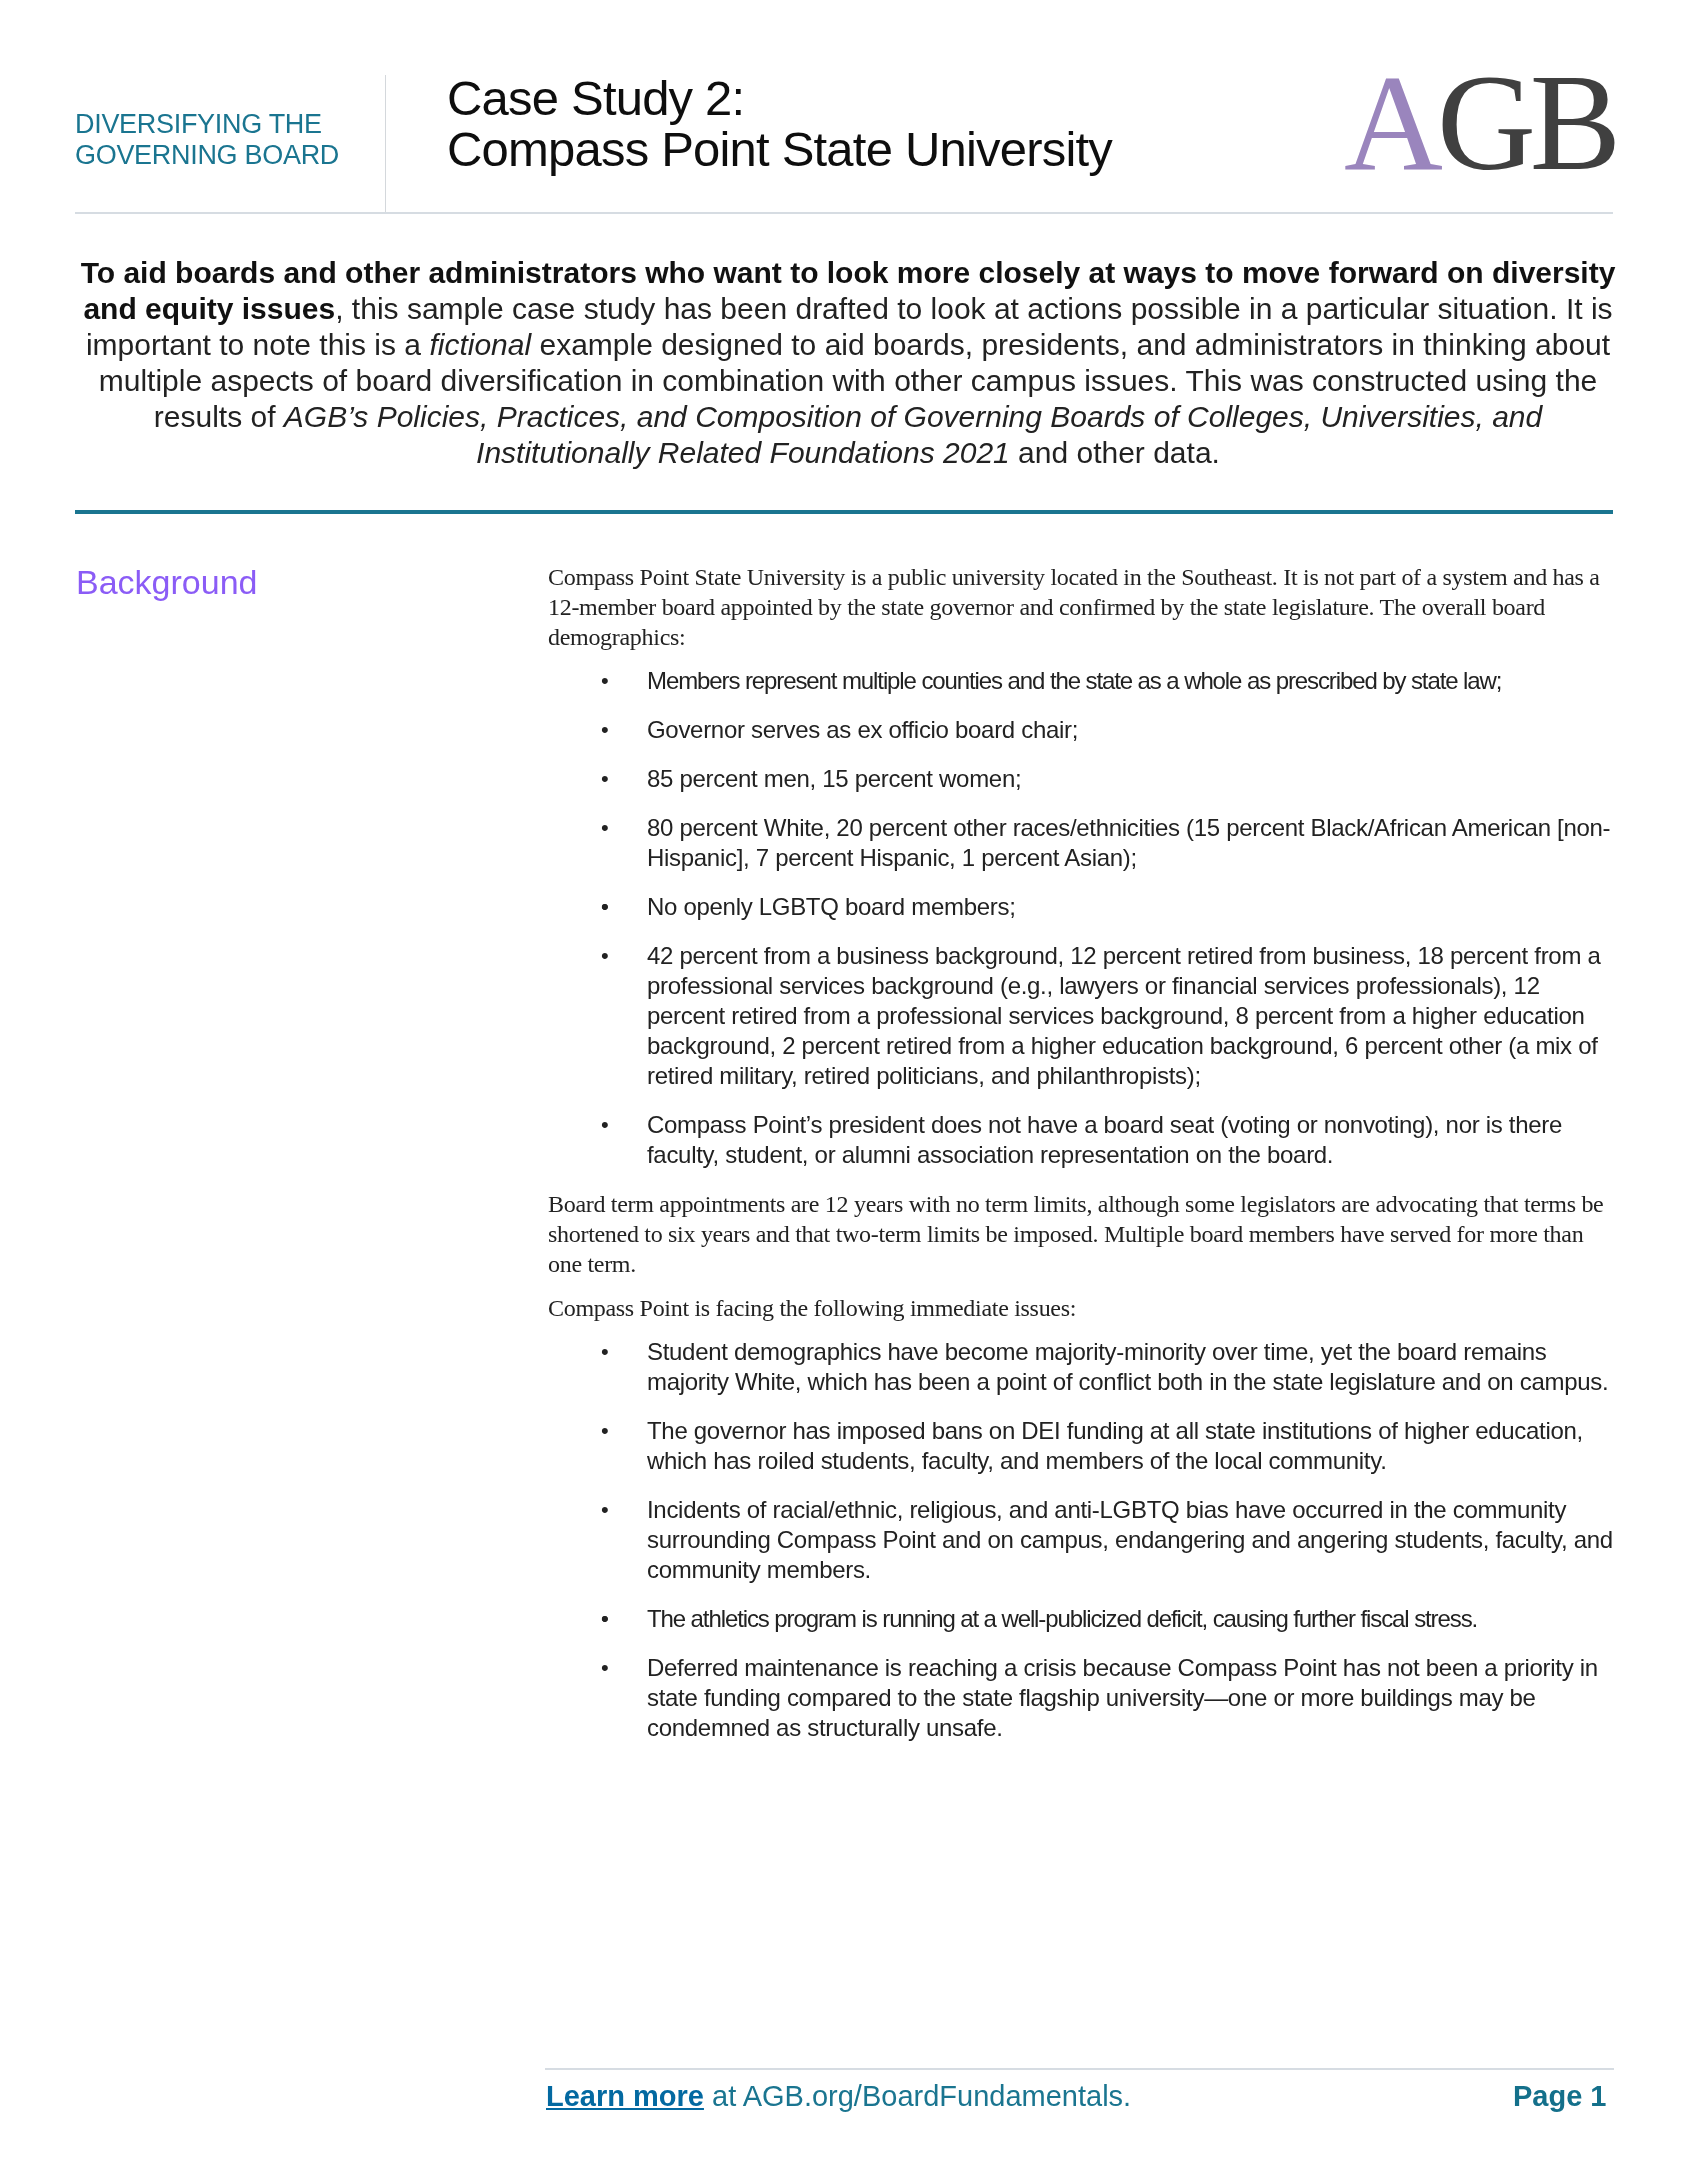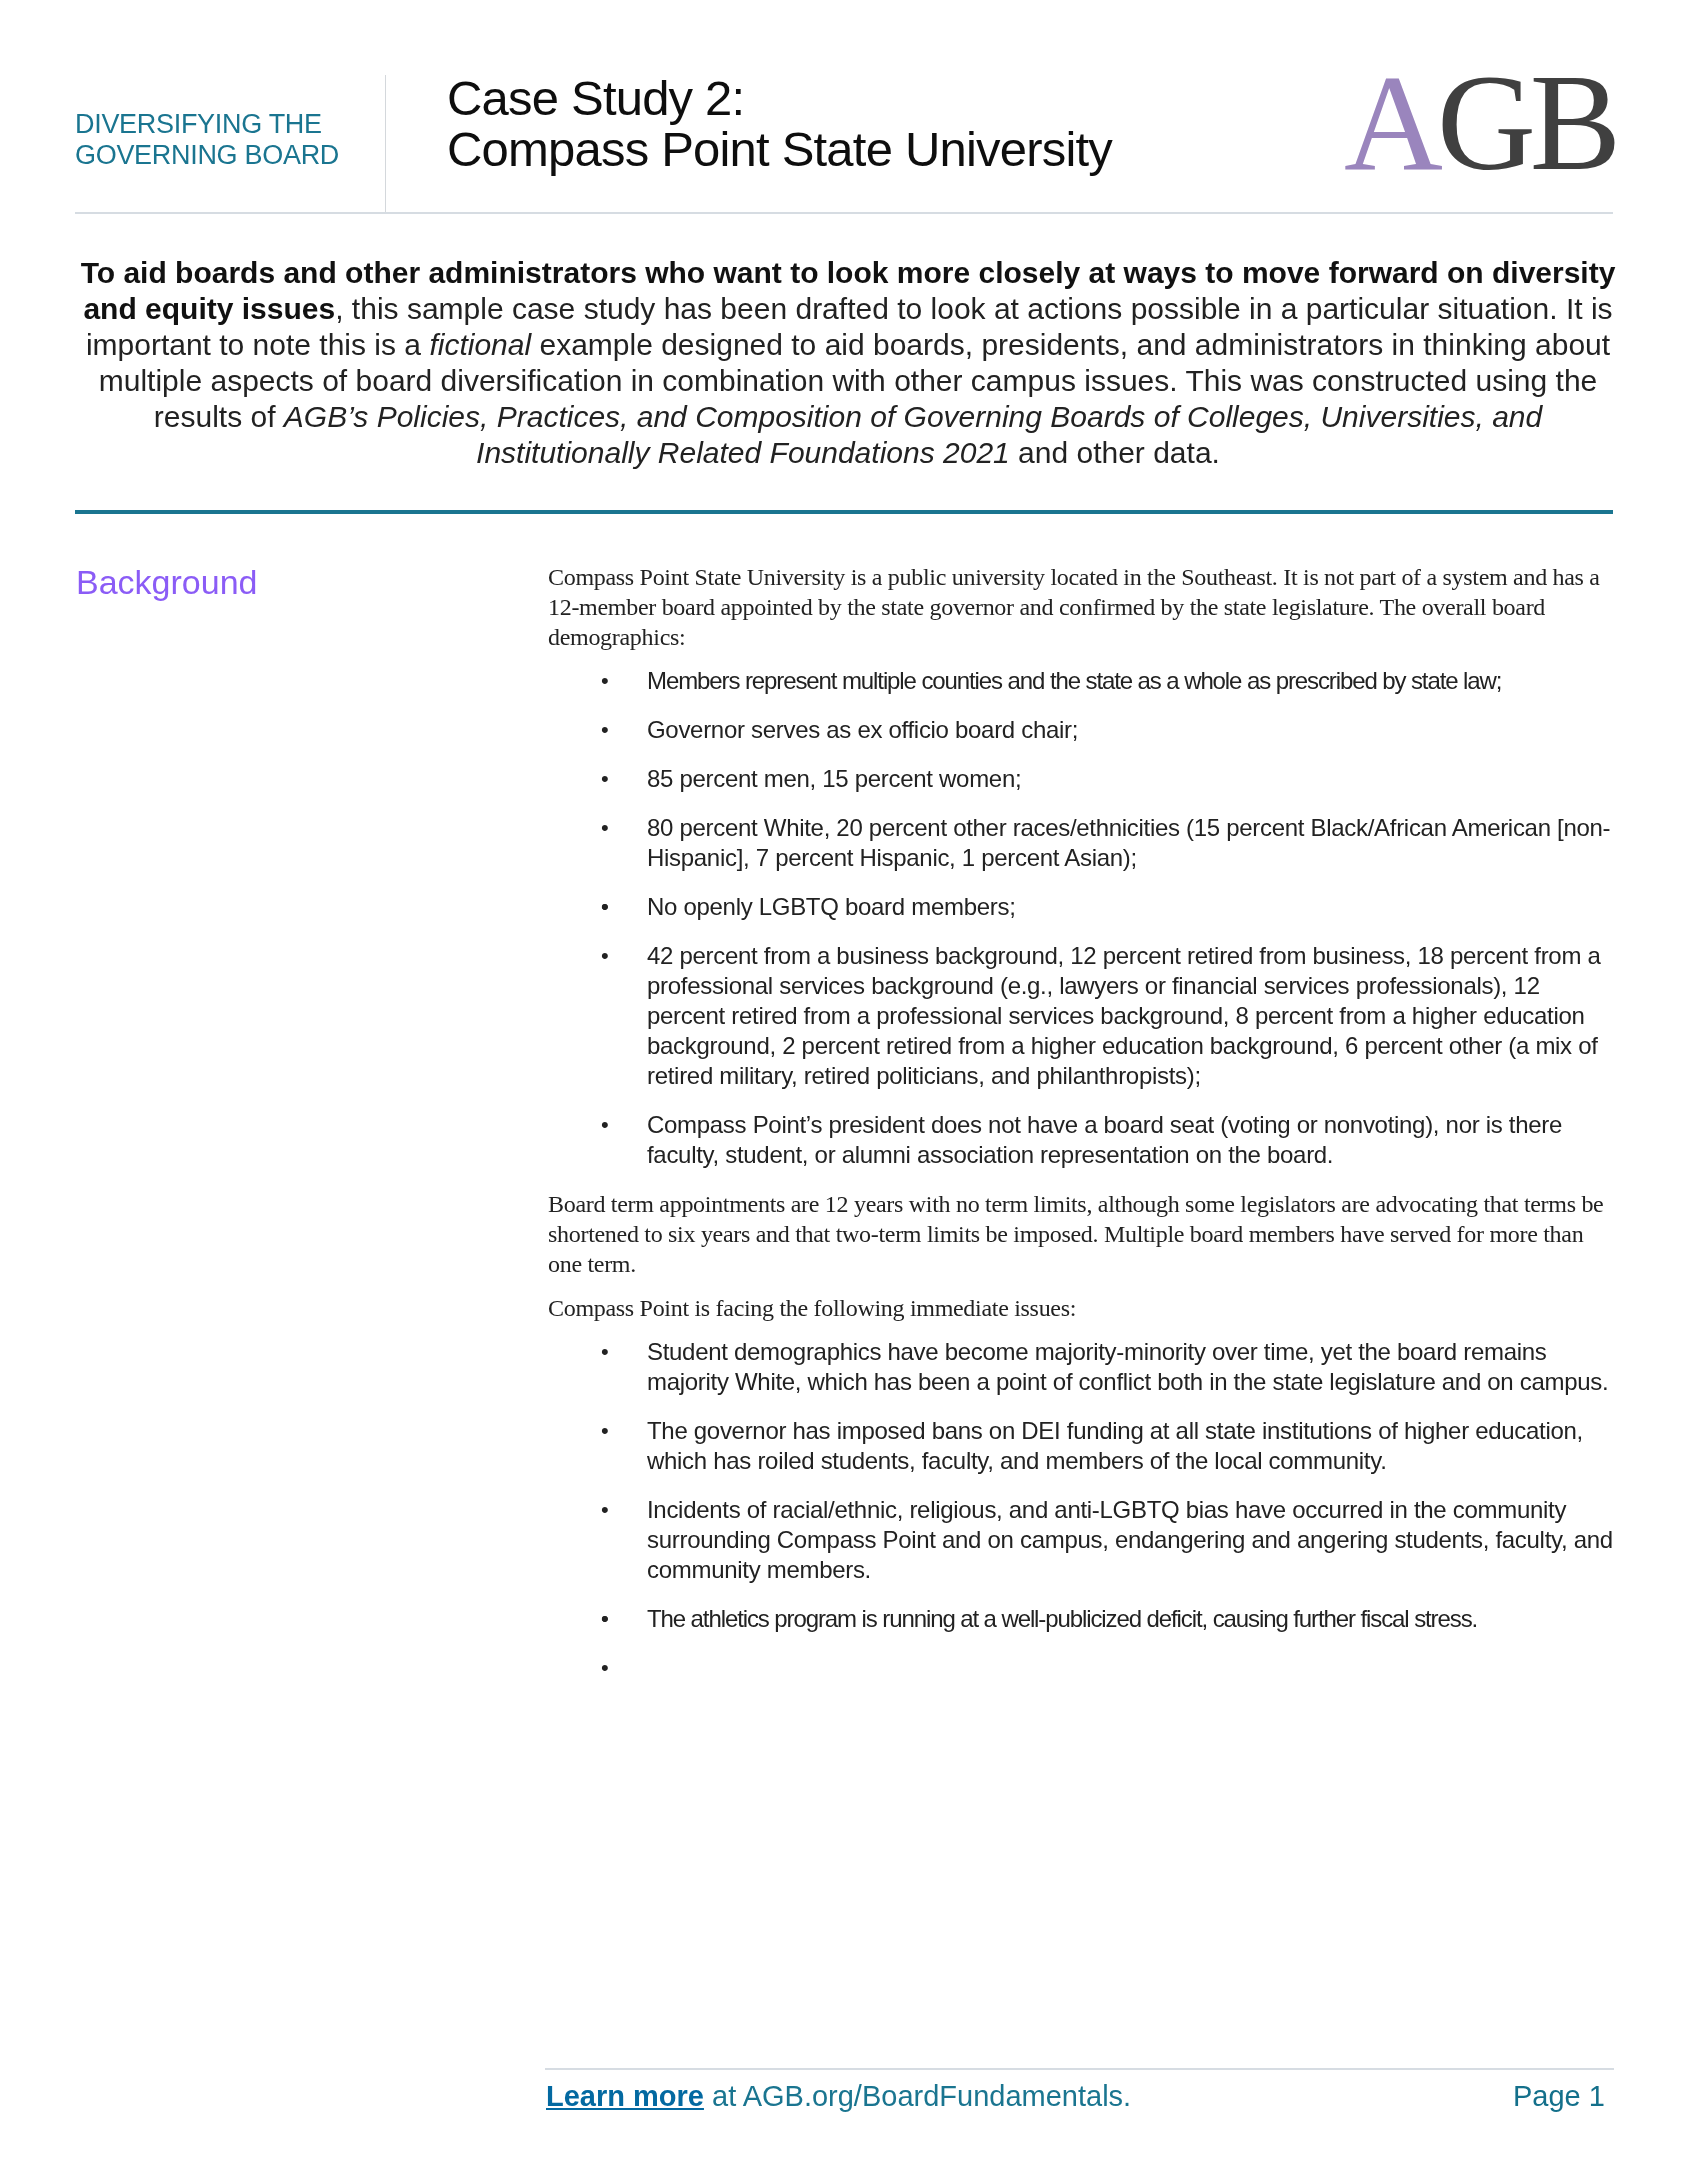--- a/index.html
+++ b/index.html
@@ -75,7 +75,7 @@
     <li><span class="dot">•</span><span>Incidents of racial/ethnic, religious, and anti-LGBTQ bias have occurred in the community surrounding Compass Point and on campus, endangering and angering students, faculty, and community members.</span></li>
     <li><span class="dot">•</span></li>
     <li class="tight"><span class="dot">•</span><span>The athletics program is running at a well-publicized deficit, causing further fiscal stress.</span></li>
-    <li><span class="dot">•</span></li>
+    <li><span class="dot">•</span><span>Deferred maintenance is reaching a crisis because Compass Point has not been a priority in state funding compared to the state flagship university—one or more buildings may be condemned as structurally unsafe.</span></li>
   </ul>
 </div>
 

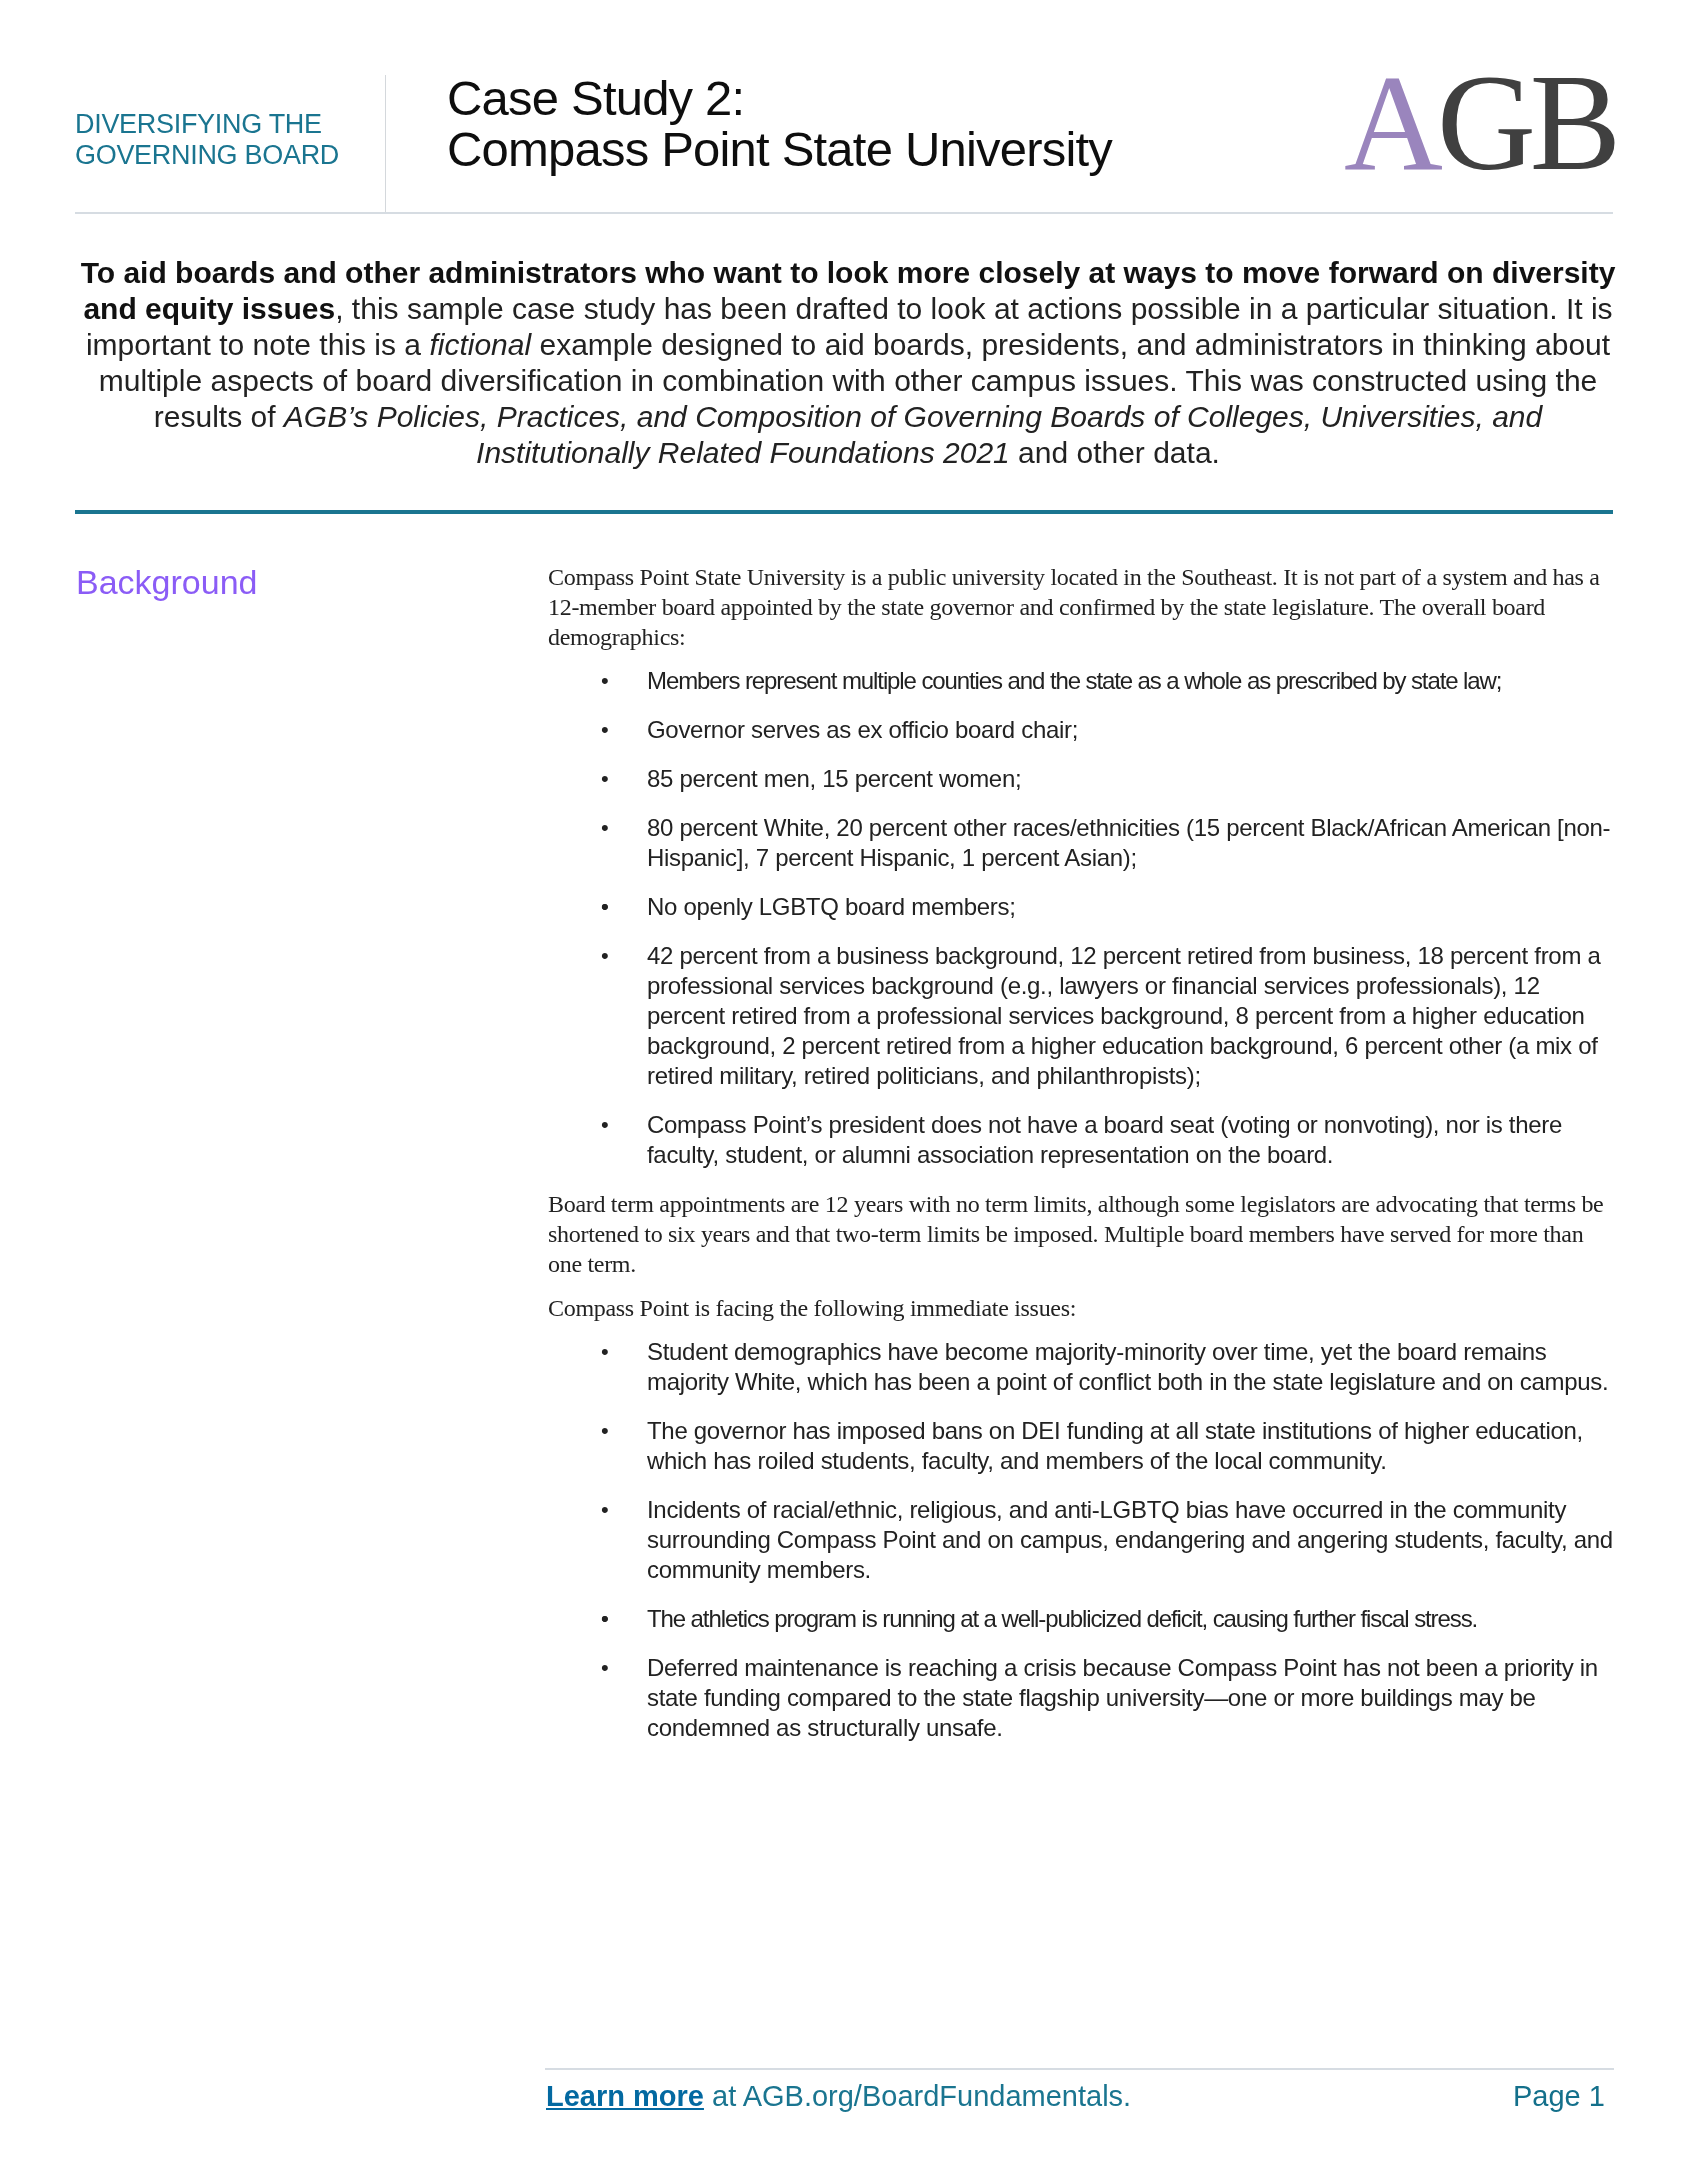--- a/index.html
+++ b/index.html
@@ -34,7 +34,7 @@
   .frule { left: 545px; top: 2068px; width: 1069px; height: 2px; background: #d6dce2; }
   .footer-left { left: 546px; top: 2078px; font-size: 29px; line-height: 36px; color: #1a7590; }
   .footer-left b { color: #0369a1; text-decoration: underline; }
-  .footer-right { left: 1513px; top: 2078px; font-size: 29px; line-height: 36px; color: #14708b; font-weight: normal; }
+  .footer-right { left: 1513px; top: 2078px; font-size: 29px; line-height: 36px; color: #14708b; font-weight: bold; }
 </style>
 </head>
 <body>

